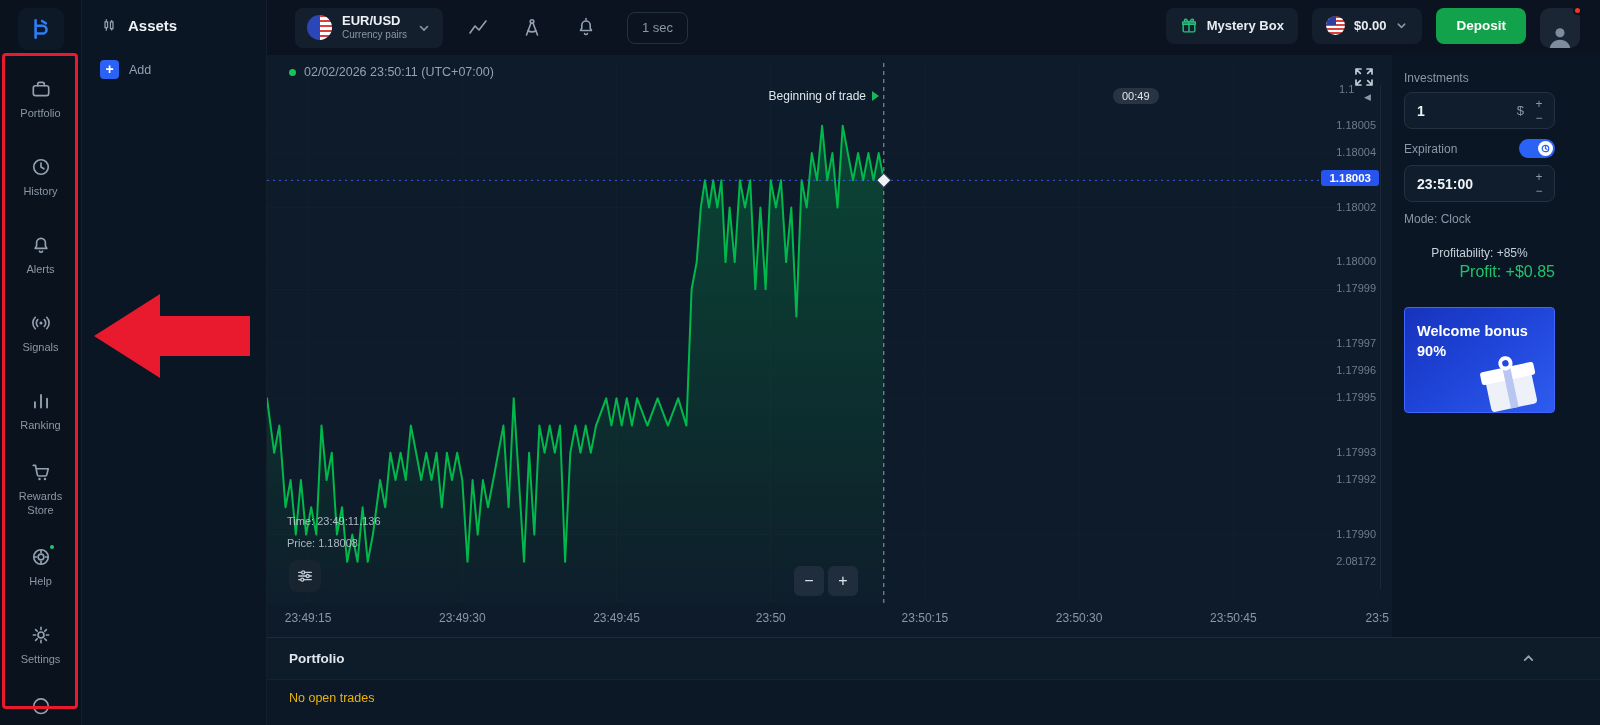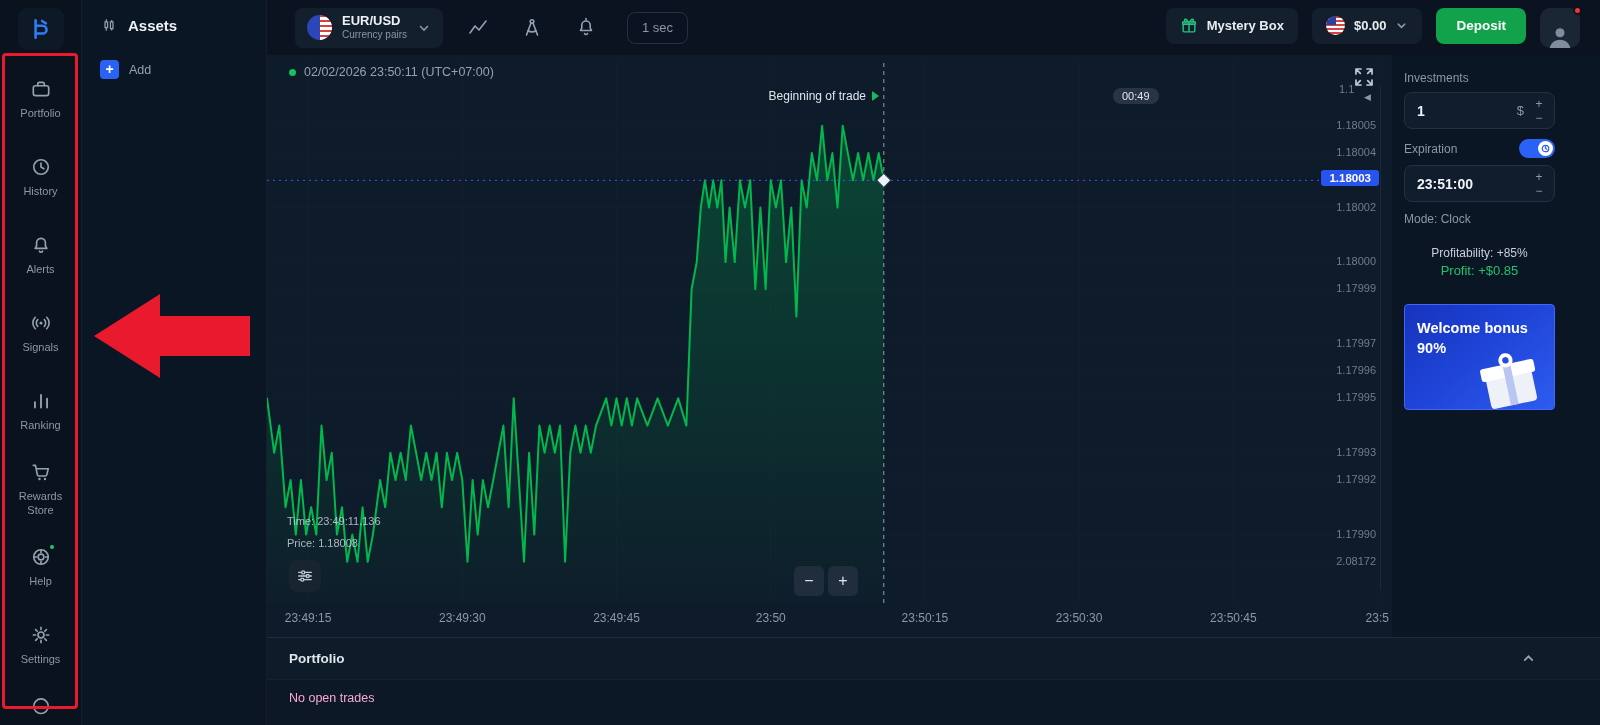--- a/index.html
+++ b/index.html
@@ -84,7 +84,7 @@
   .cta.higher{background:#0ba853;margin-bottom:16px}
   .cta.lower{background:#f5352e}
   .profitability{margin-top:20px;text-align:center;font-size:12px;color:#c7d0d9}
-  .profit{text-align:center;font-size:13px;color:#21c26b;margin-top:3px}
+  .profit{text-align:right;font-size:16px;color:#21c26b;margin-top:3px}
   .bonus-card{margin-top:26px;height:106px;border-radius:4px;border:1px solid #3f66ff;background:linear-gradient(140deg,#1733bc 0%,#1e43d6 45%,#2e5cf0 100%);padding:14px 12px;position:relative;overflow:hidden;cursor:pointer}
   .bonus-card .t{font-size:14.5px;font-weight:bold;color:#fff;line-height:1.35}
   .bonus-gift{position:absolute;right:2px;bottom:-4px}

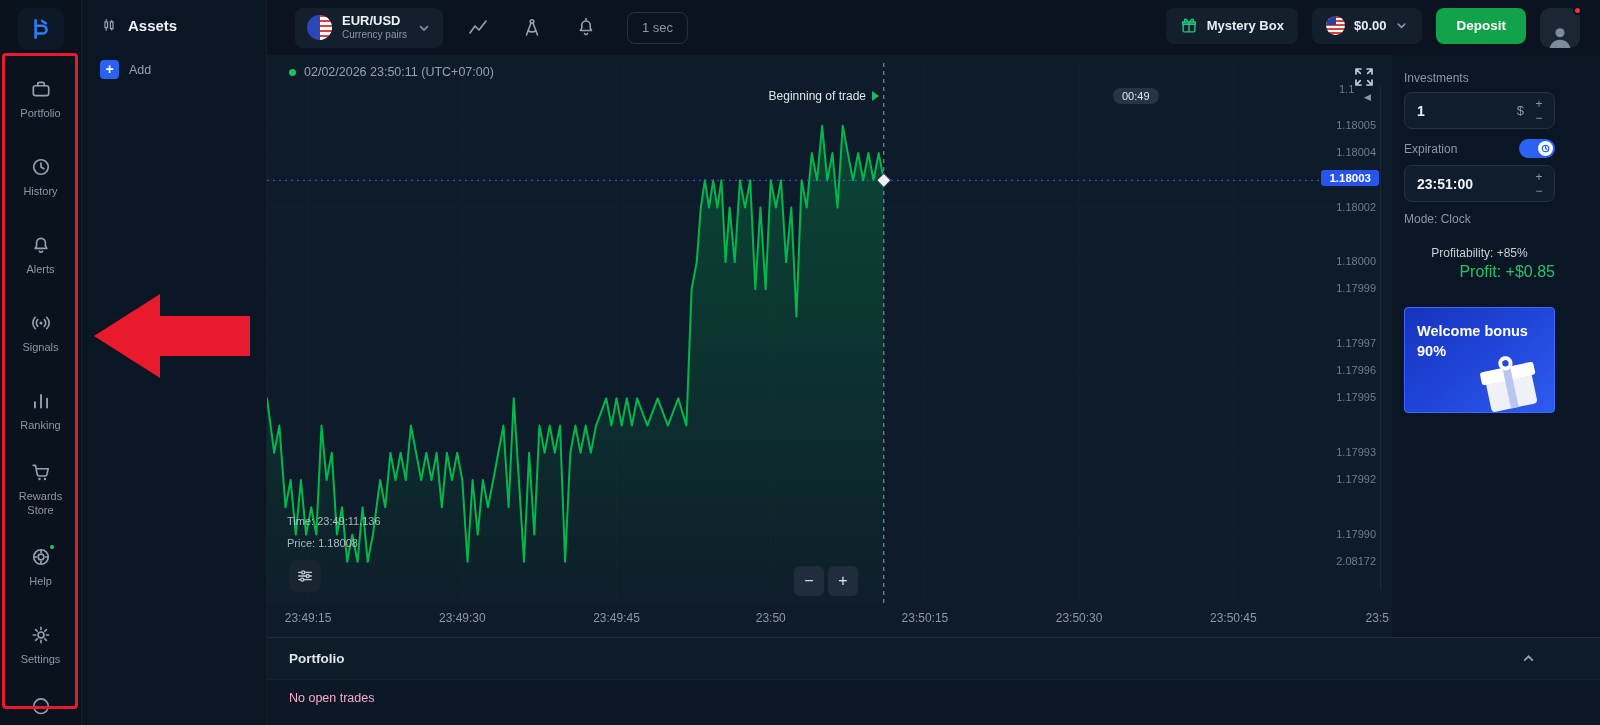--- a/index.html
+++ b/index.html
@@ -93,7 +93,7 @@
   .bottom{height:88px;background:#0c1826;border-top:1px solid #1e2c3b;display:flex;flex-direction:column}
   .bottom-header{height:42px;display:flex;align-items:center;justify-content:space-between;padding:0 64px 0 22px;background:#0e1b29;border-bottom:1px solid #16232f}
   .bottom-title{font-size:13.5px;font-weight:bold;color:#dfe6ec}
-  .bottom-body{padding:11px 22px;font-size:12.5px;color:#f9a8d4}
+  .bottom-body{padding:11px 22px;font-size:12.5px;color:#eab308}
   .chevron-up{color:#93a1b0;cursor:pointer}
 
   

